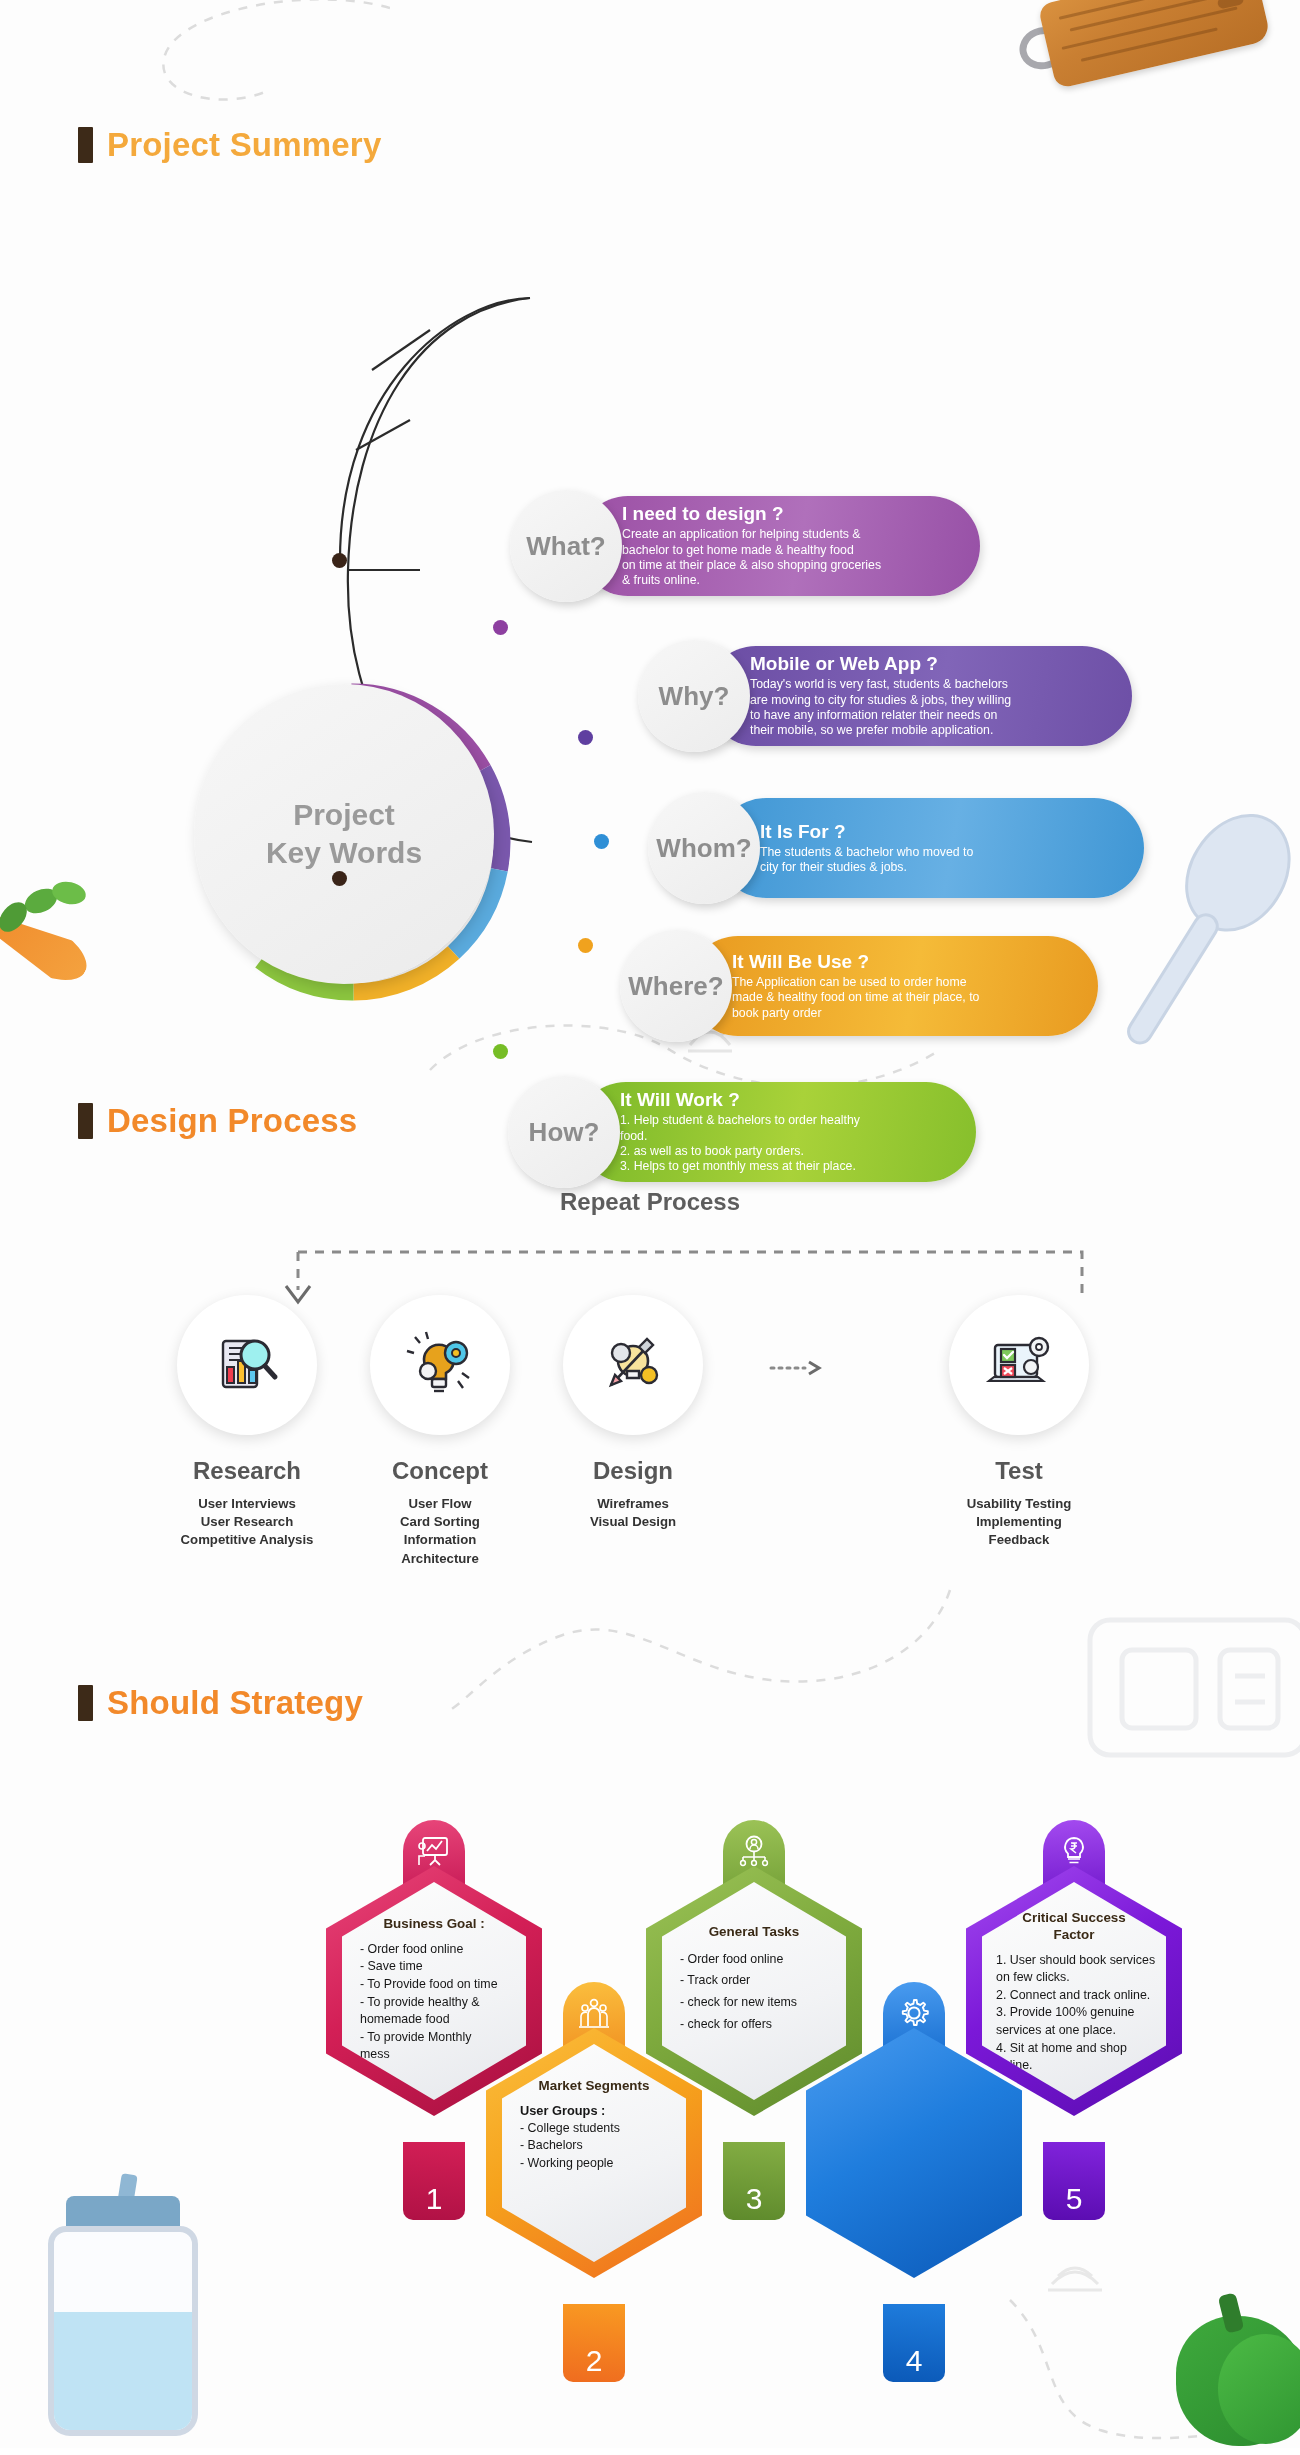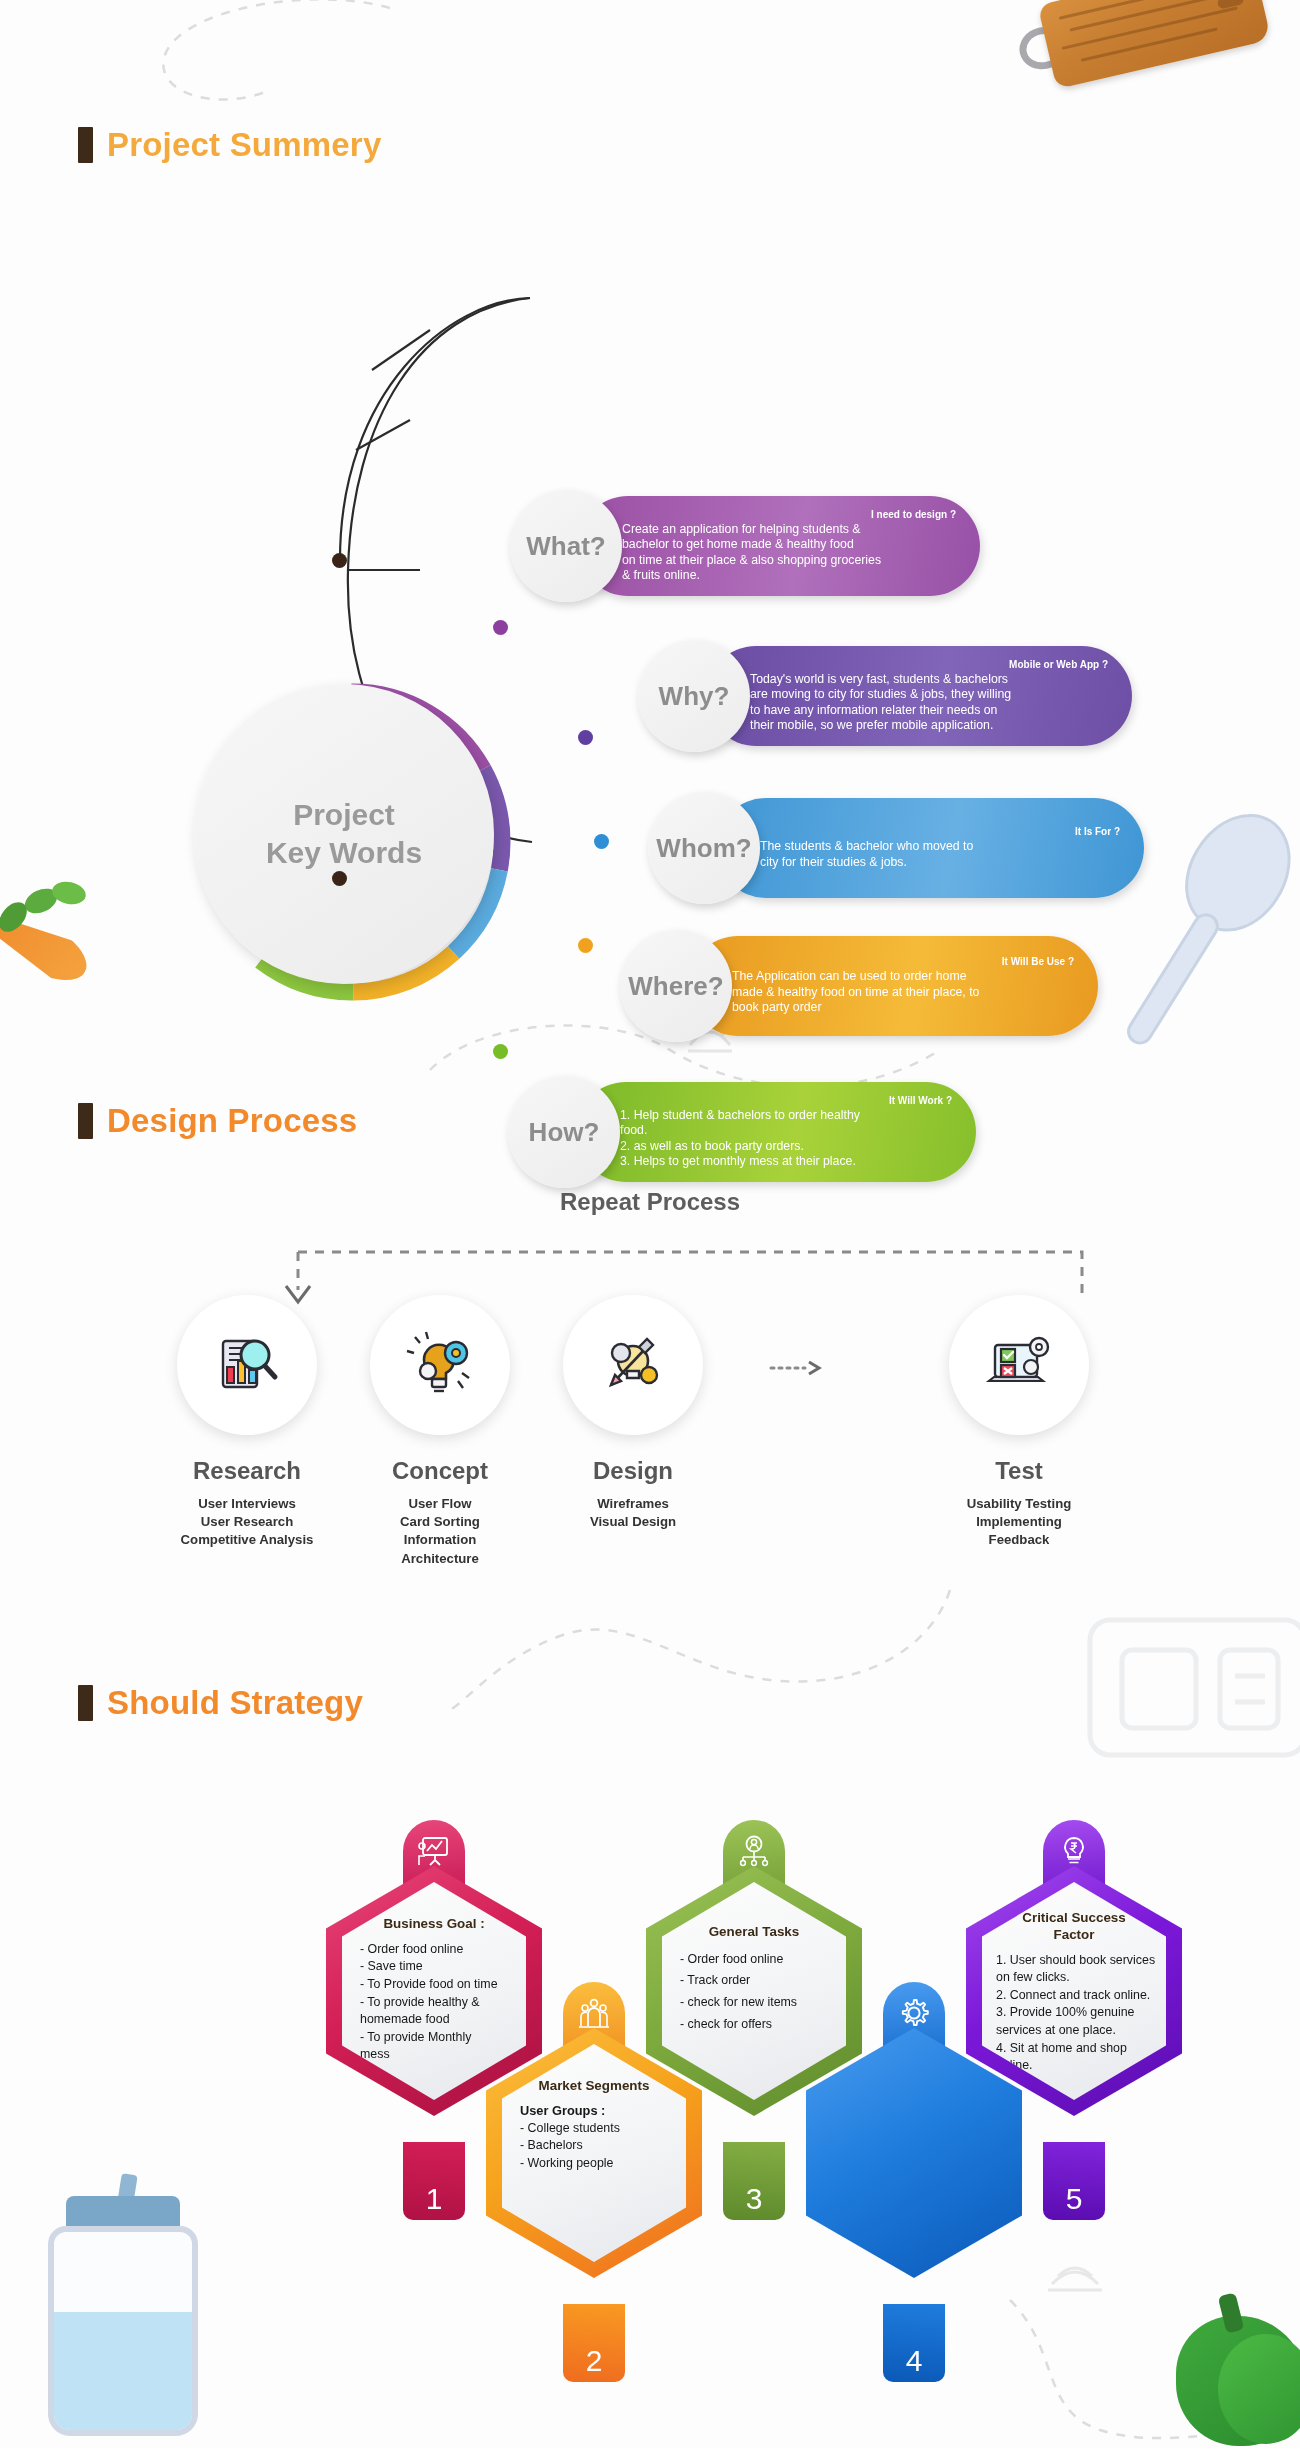--- a/index.html
+++ b/index.html
@@ -167,7 +167,7 @@
     z-index: 2;
   }
   .node-panel .hd {
-    font-size: 10px; font-weight: 700; text-align: right; margin-bottom: 2px;
+    font-size: 19px; font-weight: 700; text-align: left; margin-bottom: 2px;
   }
   .node-panel .bd {
     font-size: 12.3px; line-height: 1.26; text-align: left;

